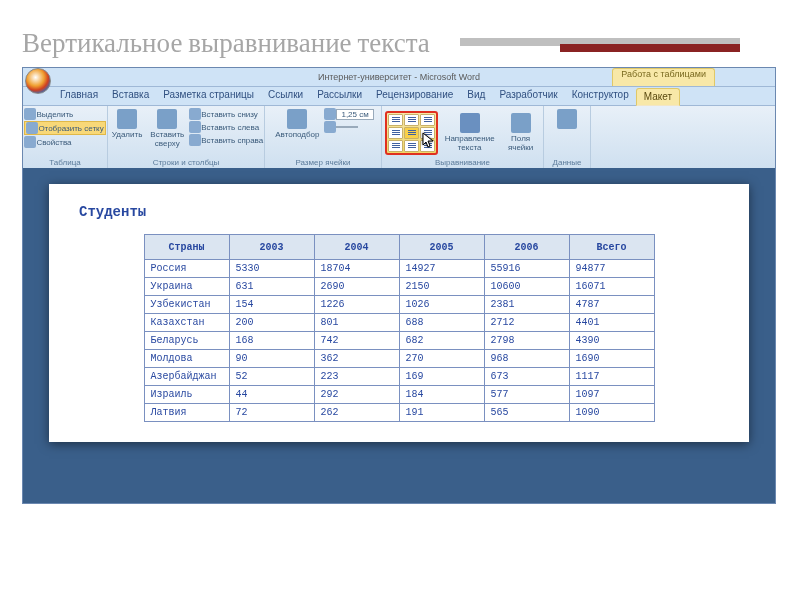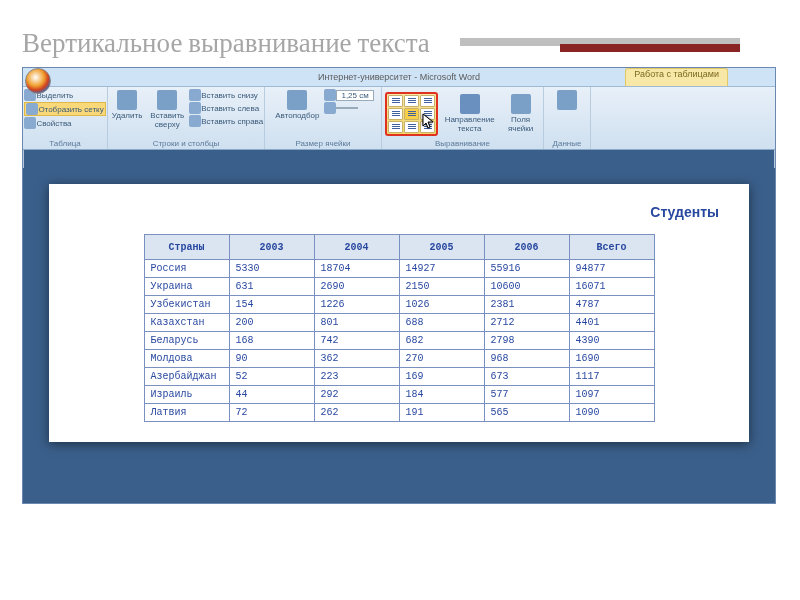--- a/index.html
+++ b/index.html
@@ -16,7 +16,7 @@
   .office-btn { position:absolute; left:2px; top:0; width:24px; height:24px; border-radius:50%; background:radial-gradient(circle at 40% 35%,#fff,#f0a030 40%,#d04020 60%,#3070c0 80%); border:1px solid #888; z-index:3; }
   .qat { position:absolute; left:30px; top:0; height:16px; display:flex; gap:2px; align-items:center; }
   .qat span { width:12px; height:12px; background:#bcd4ea; border-radius:2px; }
-  .ctx-tab { position:absolute; right:47px; top:0; height:17px; background:#f8e8a8; padding:0 8px; font-size:9px; color:#7a6a20; border:1px solid #e0c868; border-bottom:none; border-radius:3px 3px 0 0; }
+  .ctx-tab { position:absolute; right:60px; top:0; height:17px; background:#f8e8a8; padding:0 8px; font-size:9px; color:#7a6a20; border:1px solid #e0c868; border-bottom:none; border-radius:3px 3px 0 0; }
   .ribbon-tabs { height:18px; background:#cfe3f6; display:flex; padding-left:30px; font-size:10px; color:#305080; border-bottom:1px solid #9fb8d6; }
   .ribbon-tabs span { padding:2px 7px; cursor:default; }
   .ribbon-tabs span.active { background:#f8e8a8; border:1px solid #e0c868; border-bottom:1px solid #f2e6c6; border-radius:3px 3px 0 0; color:#5a4a10; position:relative; top:1px; }

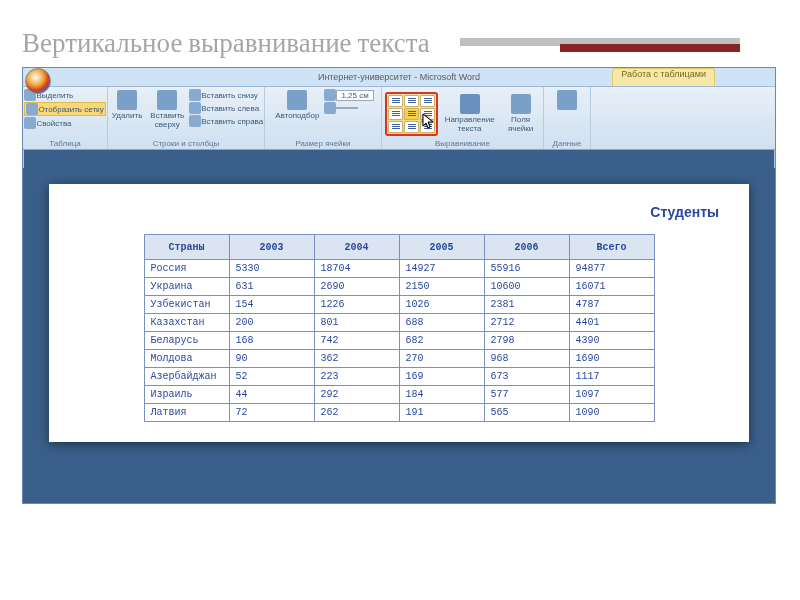--- a/index.html
+++ b/index.html
@@ -69,6 +69,18 @@
       <div class="ctx-tab">Работа с таблицами</div>
     </div>
 
+    <div class="ribbon-tabs" id="ribbon-tabs">
+        <span>Главная</span>
+        <span>Вставка</span>
+        <span>Разметка страницы</span>
+        <span>Ссылки</span>
+        <span>Рассылки</span>
+        <span>Рецензирование</span>
+        <span>Вид</span>
+        <span>Разработчик</span>
+        <span>Конструктор</span>
+        <span class="active">Макет</span>
+      </div>
 
     <div class="ribbon">
       <div class="rgroup" style="width:78px">

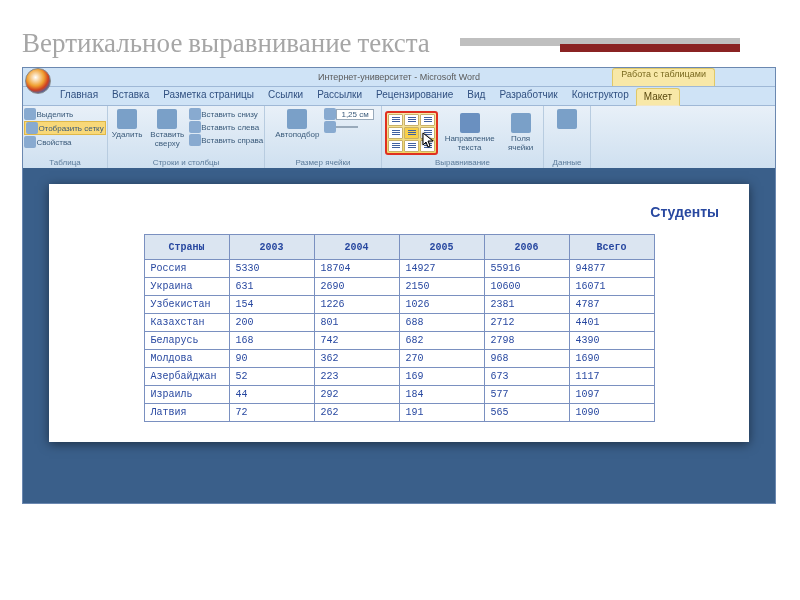--- a/index.html
+++ b/index.html
@@ -39,7 +39,7 @@
   .cursor svg { width:14px; height:18px; filter:drop-shadow(0 0 1px rgba(0,0,0,.6)); }
   .doc-area { position:absolute; top:100px; left:0; right:0; bottom:0; background:#3a5f8a; overflow:hidden; }
   .page { background:#fff; width:640px; margin:16px auto 0 auto; box-shadow:0 2px 10px rgba(0,0,0,.5); padding:20px 30px; }
-  .doc-title { text-align:right; font-family:Liberation Sans, sans-serif; color:#2848a0; font-weight:bold; font-size:14px; margin-bottom:14px; }
+  .doc-title { text-align:left; font-family:Liberation Mono, monospace; color:#2848a0; font-weight:bold; font-size:14px; margin-bottom:14px; }
   table.students { border-collapse:collapse; margin:0 auto; font-size:10px;font-family:Liberation Mono, monospace; }
   table.students th, table.students td { border:1px solid #7a90c0; padding:3px 0; }
   table.students th { background:#dbe5f1; color:#2848a0; font-weight:bold; text-align:center; width:78px; height:18px; }

